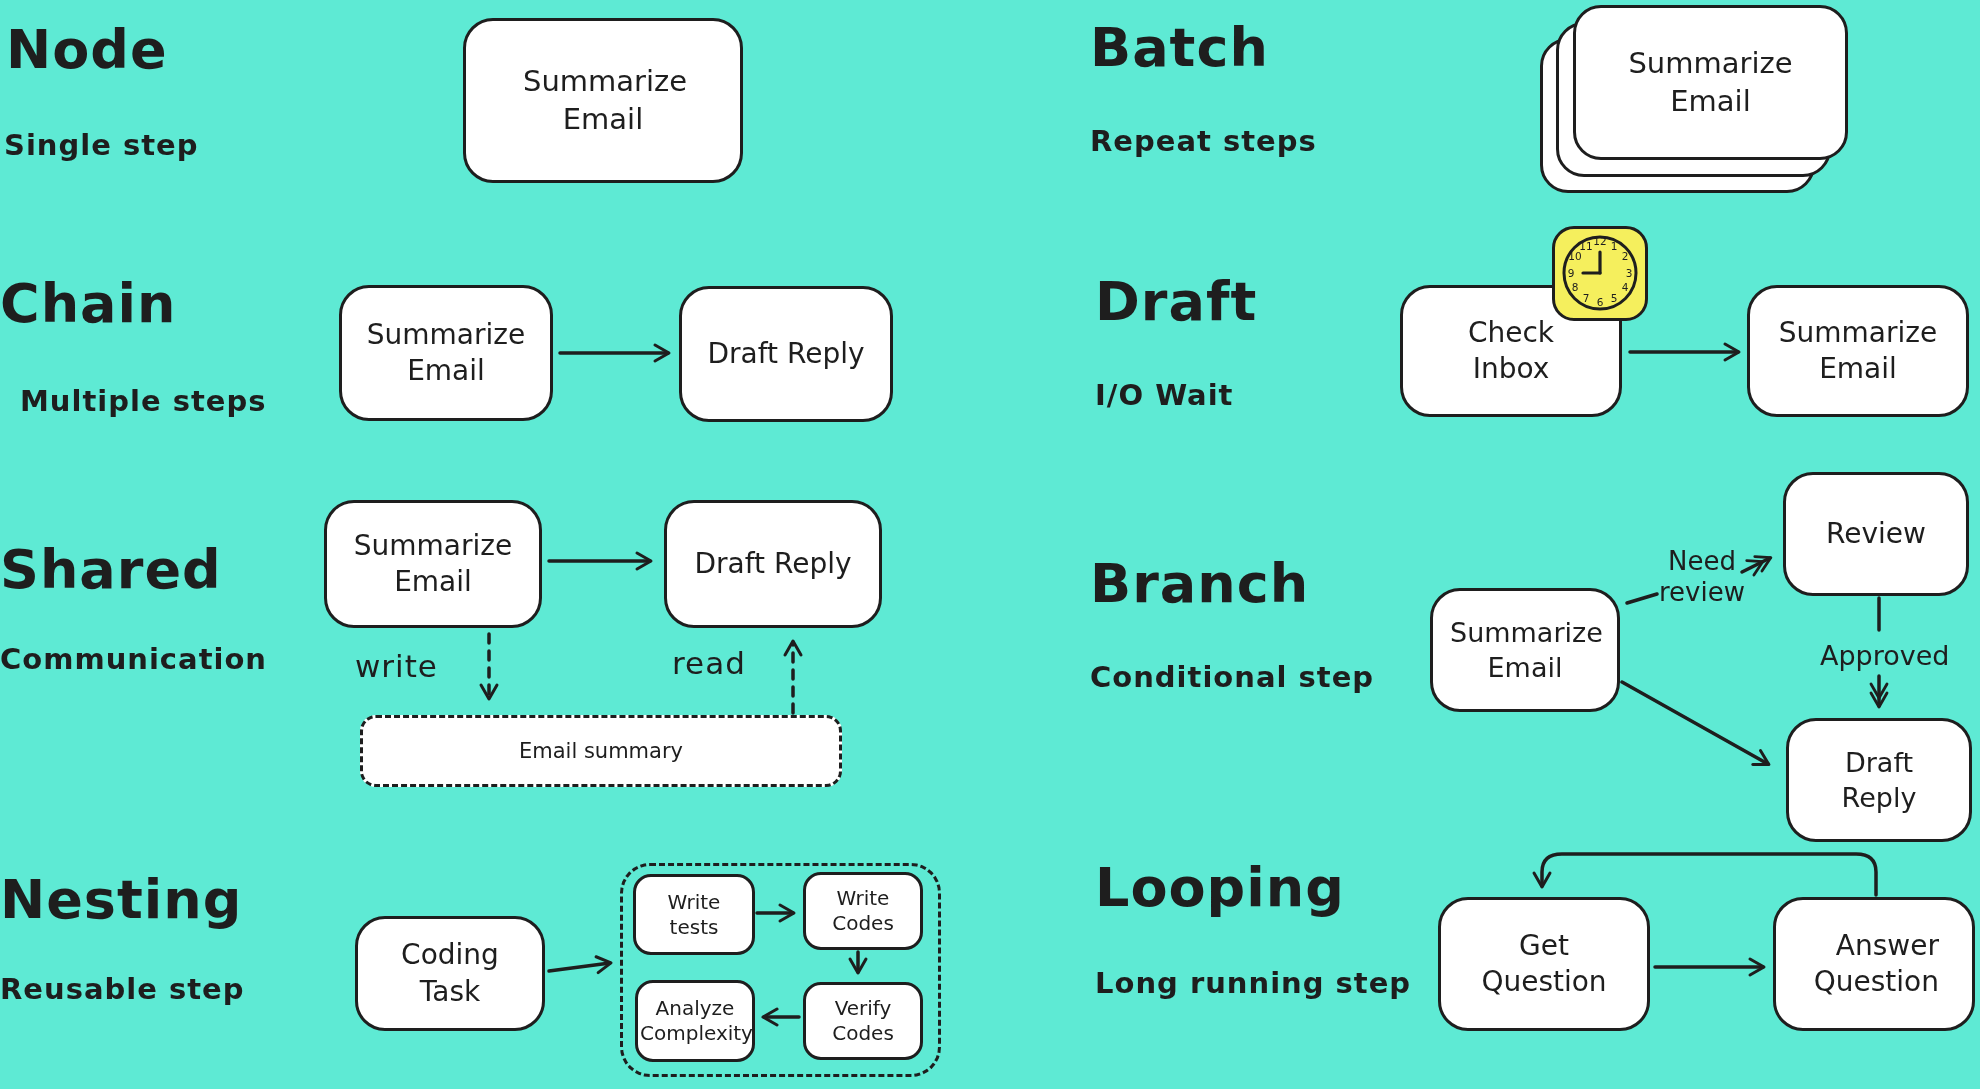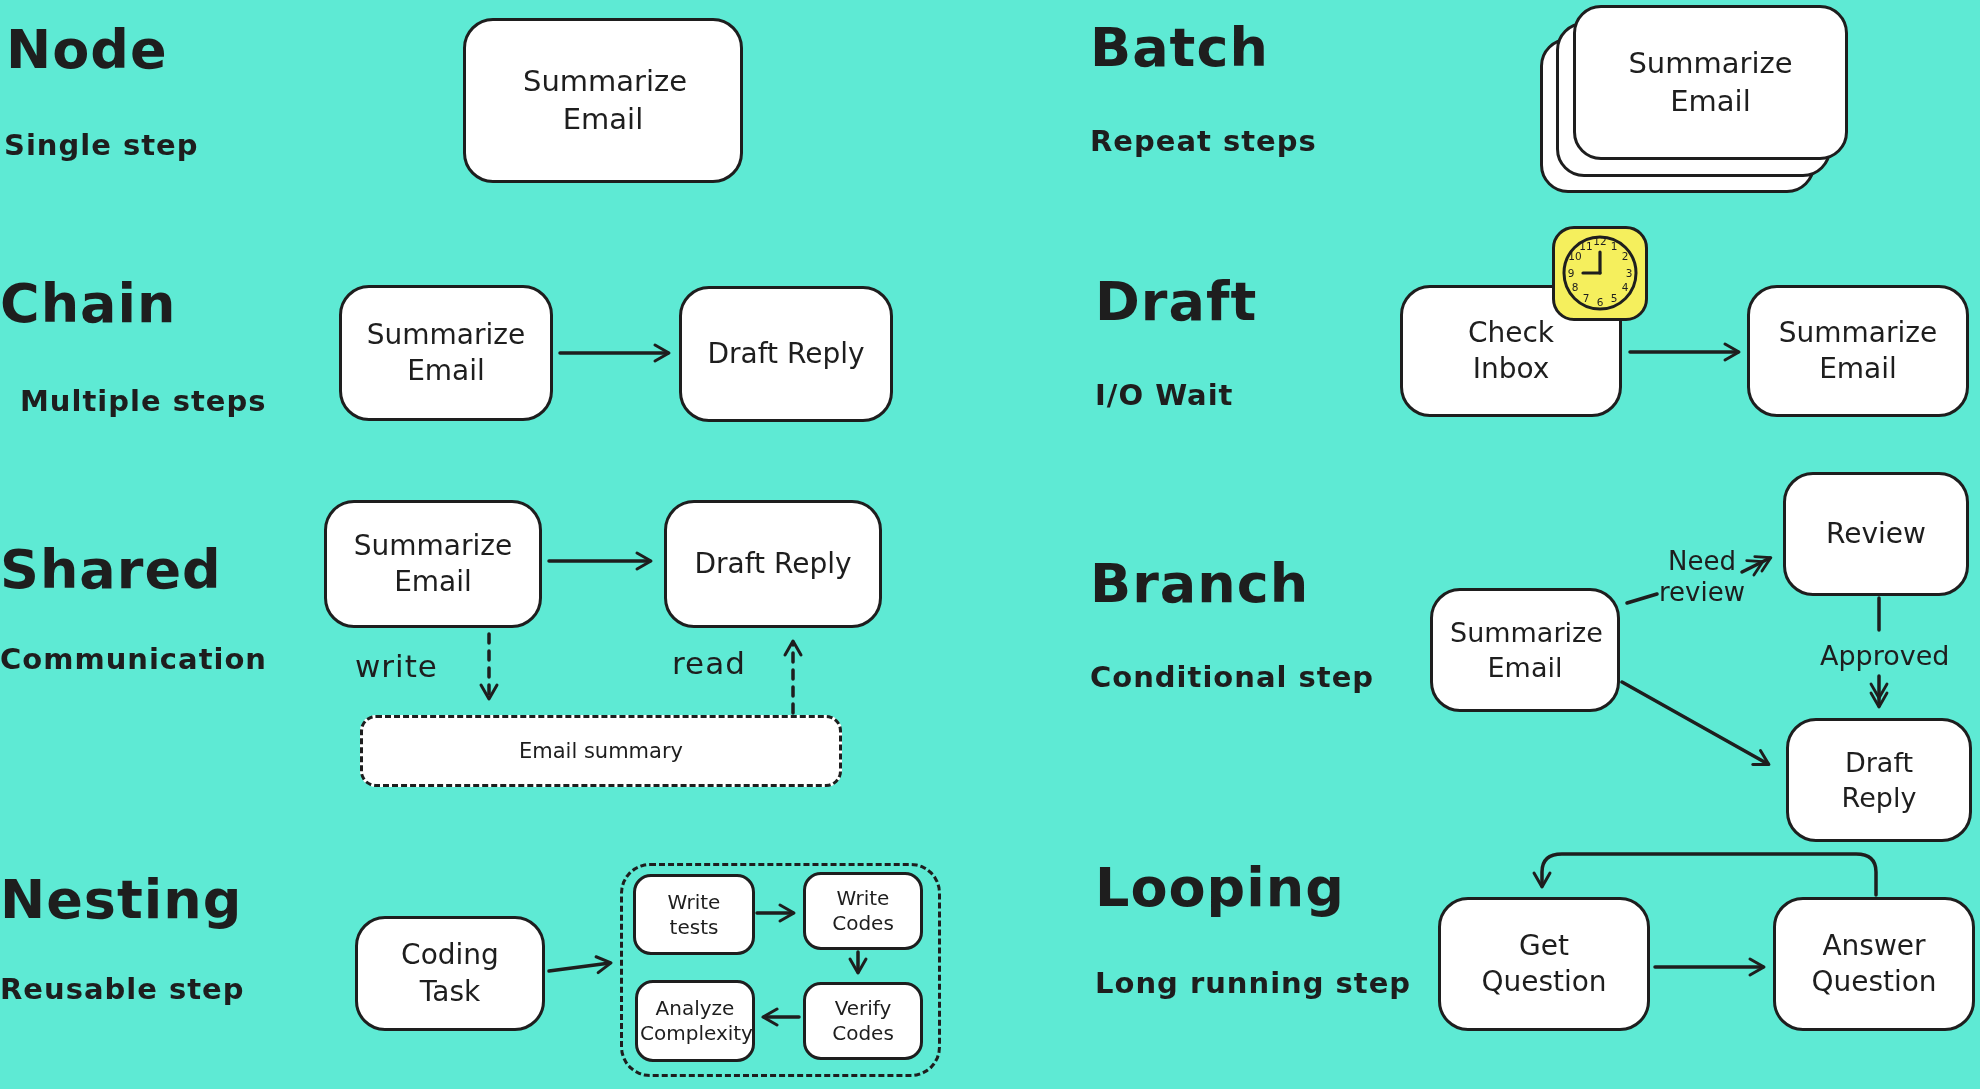--- a/index.html
+++ b/index.html
@@ -169,7 +169,7 @@
     <span class="lbl" style="max-width:140px;">Get Question</span>
   </div>
   <div class="node box-layer" style="left:1773px;top:897px;width:202px;height:134px;">
-    <span class="lbl" style="max-width:130px;">Answer Question</span>
+    <span class="lbl" style="max-width:130px;text-align:right;">Answer Question</span>
   </div>
 
   <svg id="connectors" width="1980" height="1089" viewBox="0 0 1980 1089">

